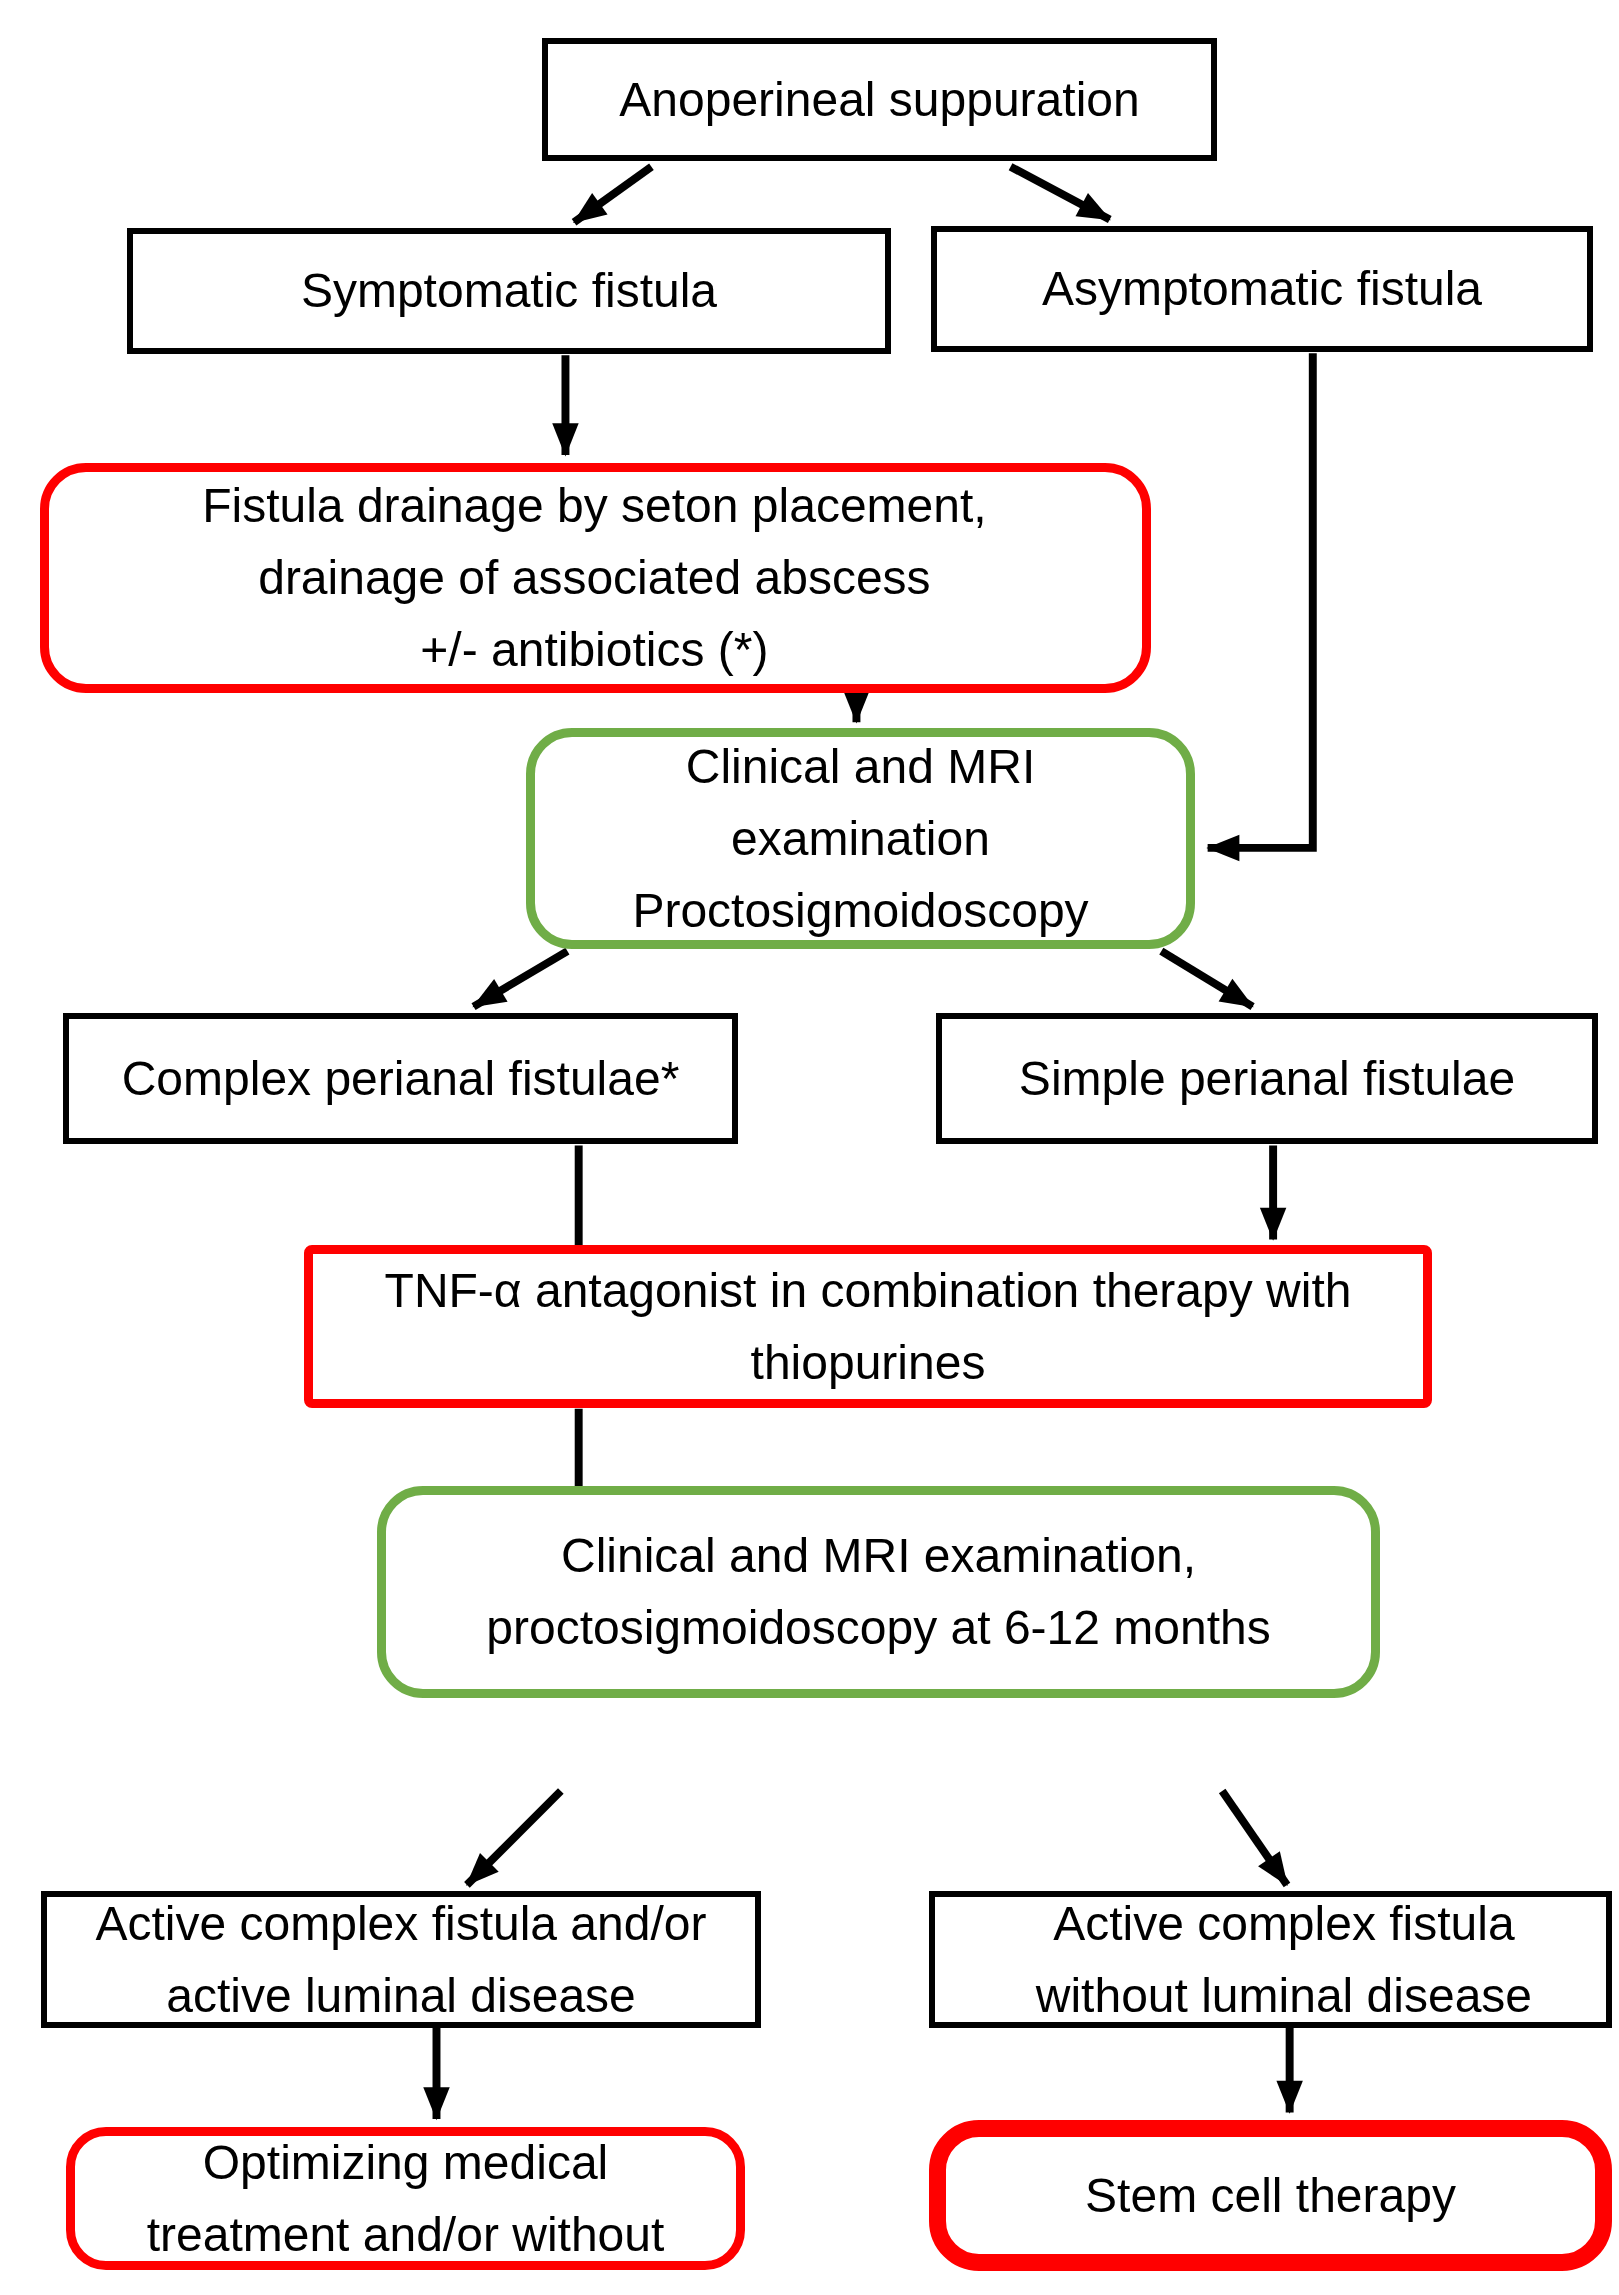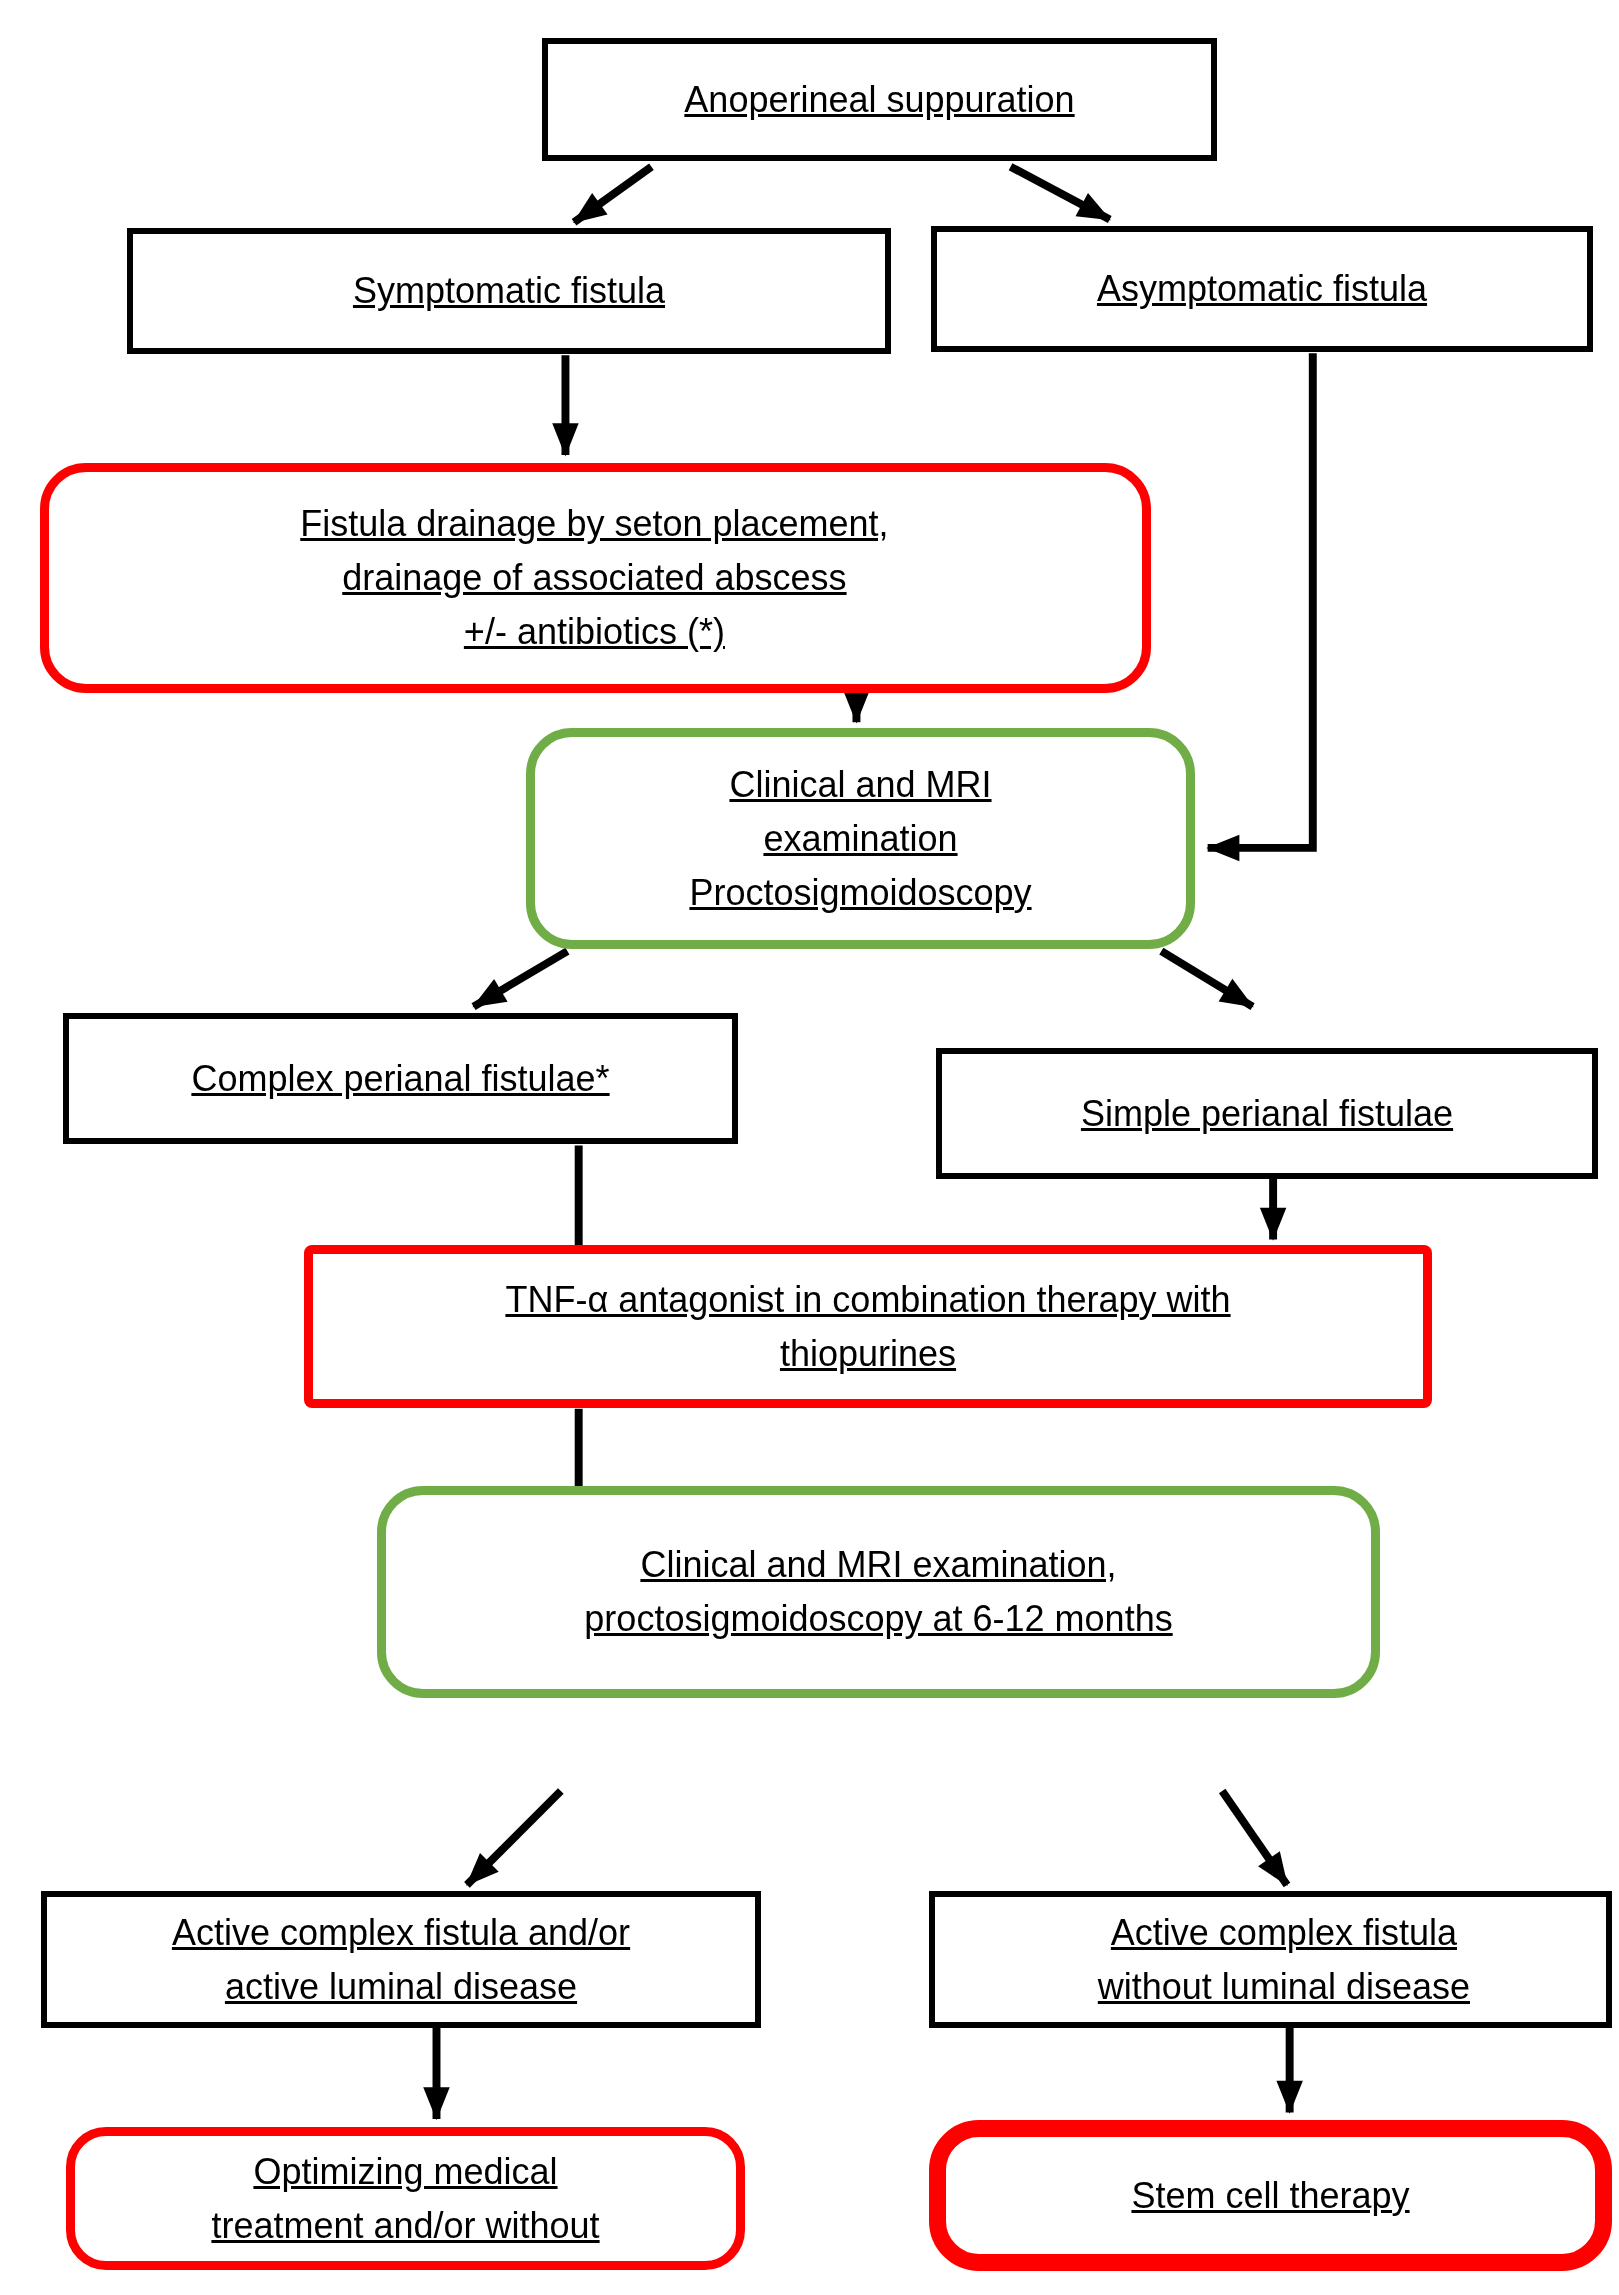--- a/index.html
+++ b/index.html
@@ -19,10 +19,9 @@
     color:#000;
     display:flex;align-items:center;justify-content:center;
     text-align:center;
-    font-size:36px;line-height:1.5;
+    font-size:48px;line-height:1.5;
     white-space:pre-line;
     padding:0 13.2px;
-    text-decoration:underline;
   }
   .b-black{border:6px solid var(--black);}
   .b-red{border:9.3px solid var(--red);border-radius:46px;}

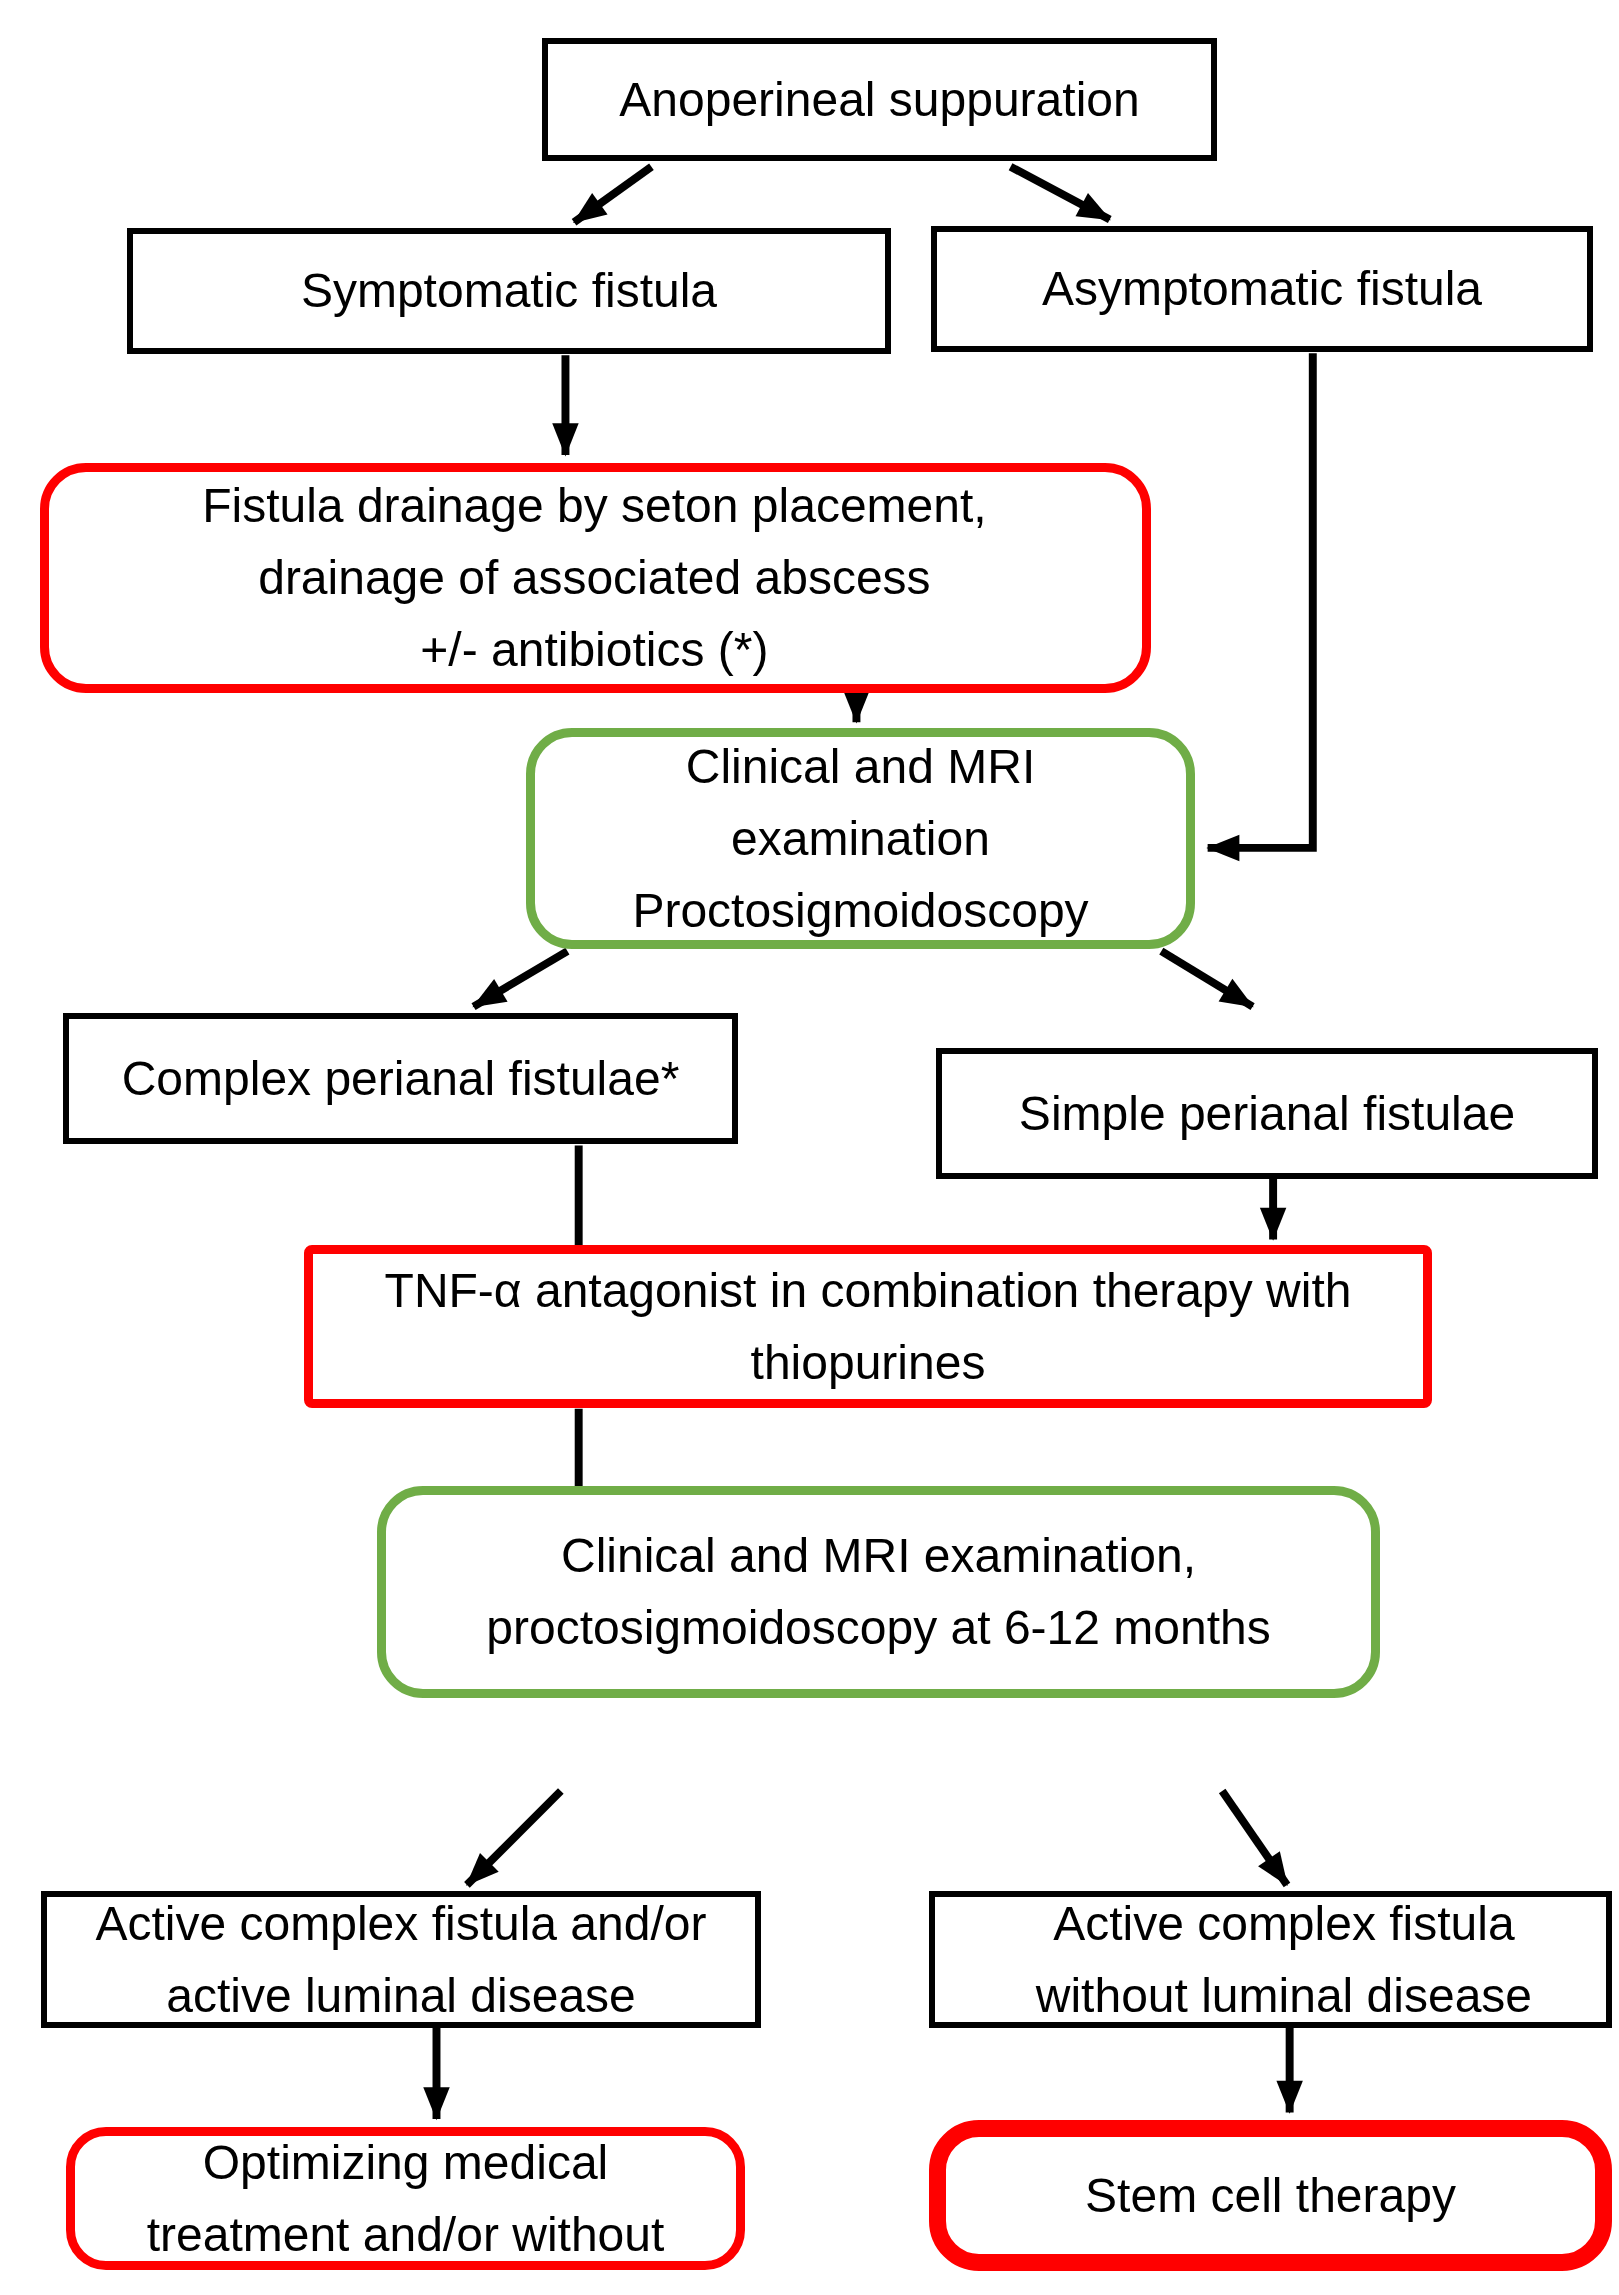--- a/index.html
+++ b/index.html
@@ -71,7 +71,7 @@
 
 <div class="node b-black" style="left:63px;top:1013px;width:675px;height:131px;">Complex perianal fistulae*</div>
 
-<div class="node b-black" style="left:936px;top:1013px;width:662px;height:131px;margin-top:35px;">Simple perianal fistulae</div>
+<div class="node b-black" style="left:936px;top:1013px;width:662px;height:131px;">Simple perianal fistulae</div>
 
 <div class="node b-red" style="left:304px;top:1245px;width:1128px;height:163px;border-radius:8px;">TNF-α antagonist in combination therapy with
 thiopurines</div>

